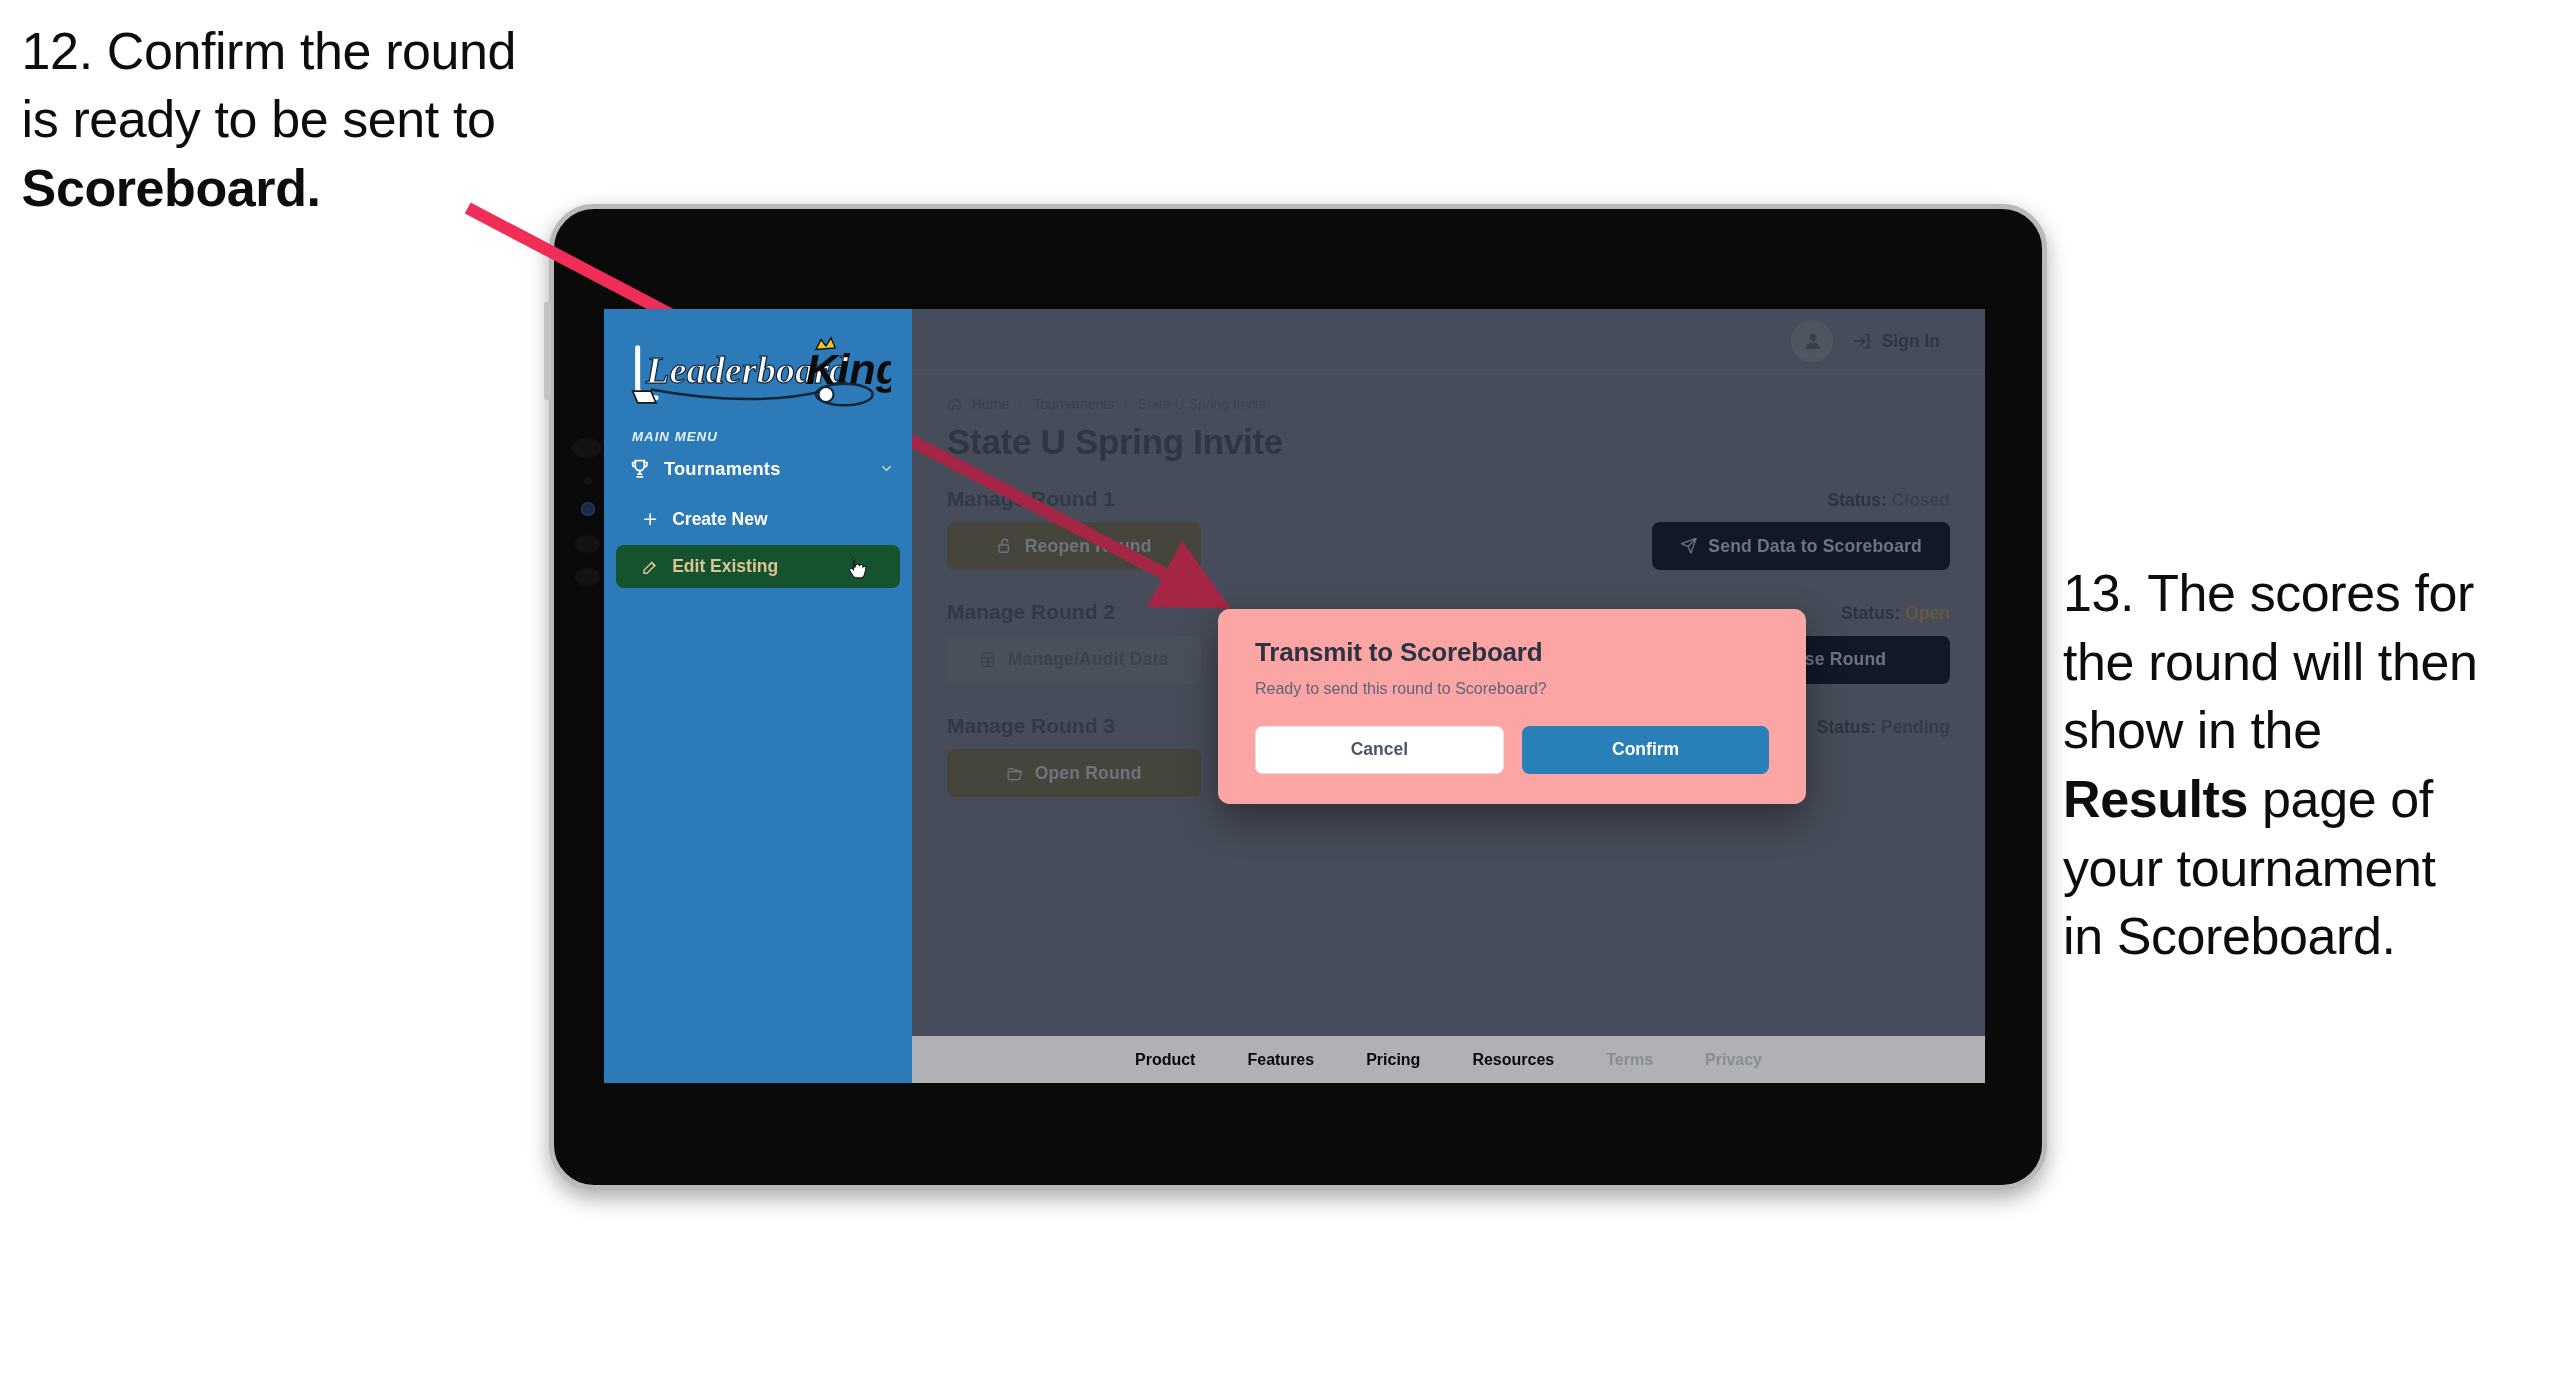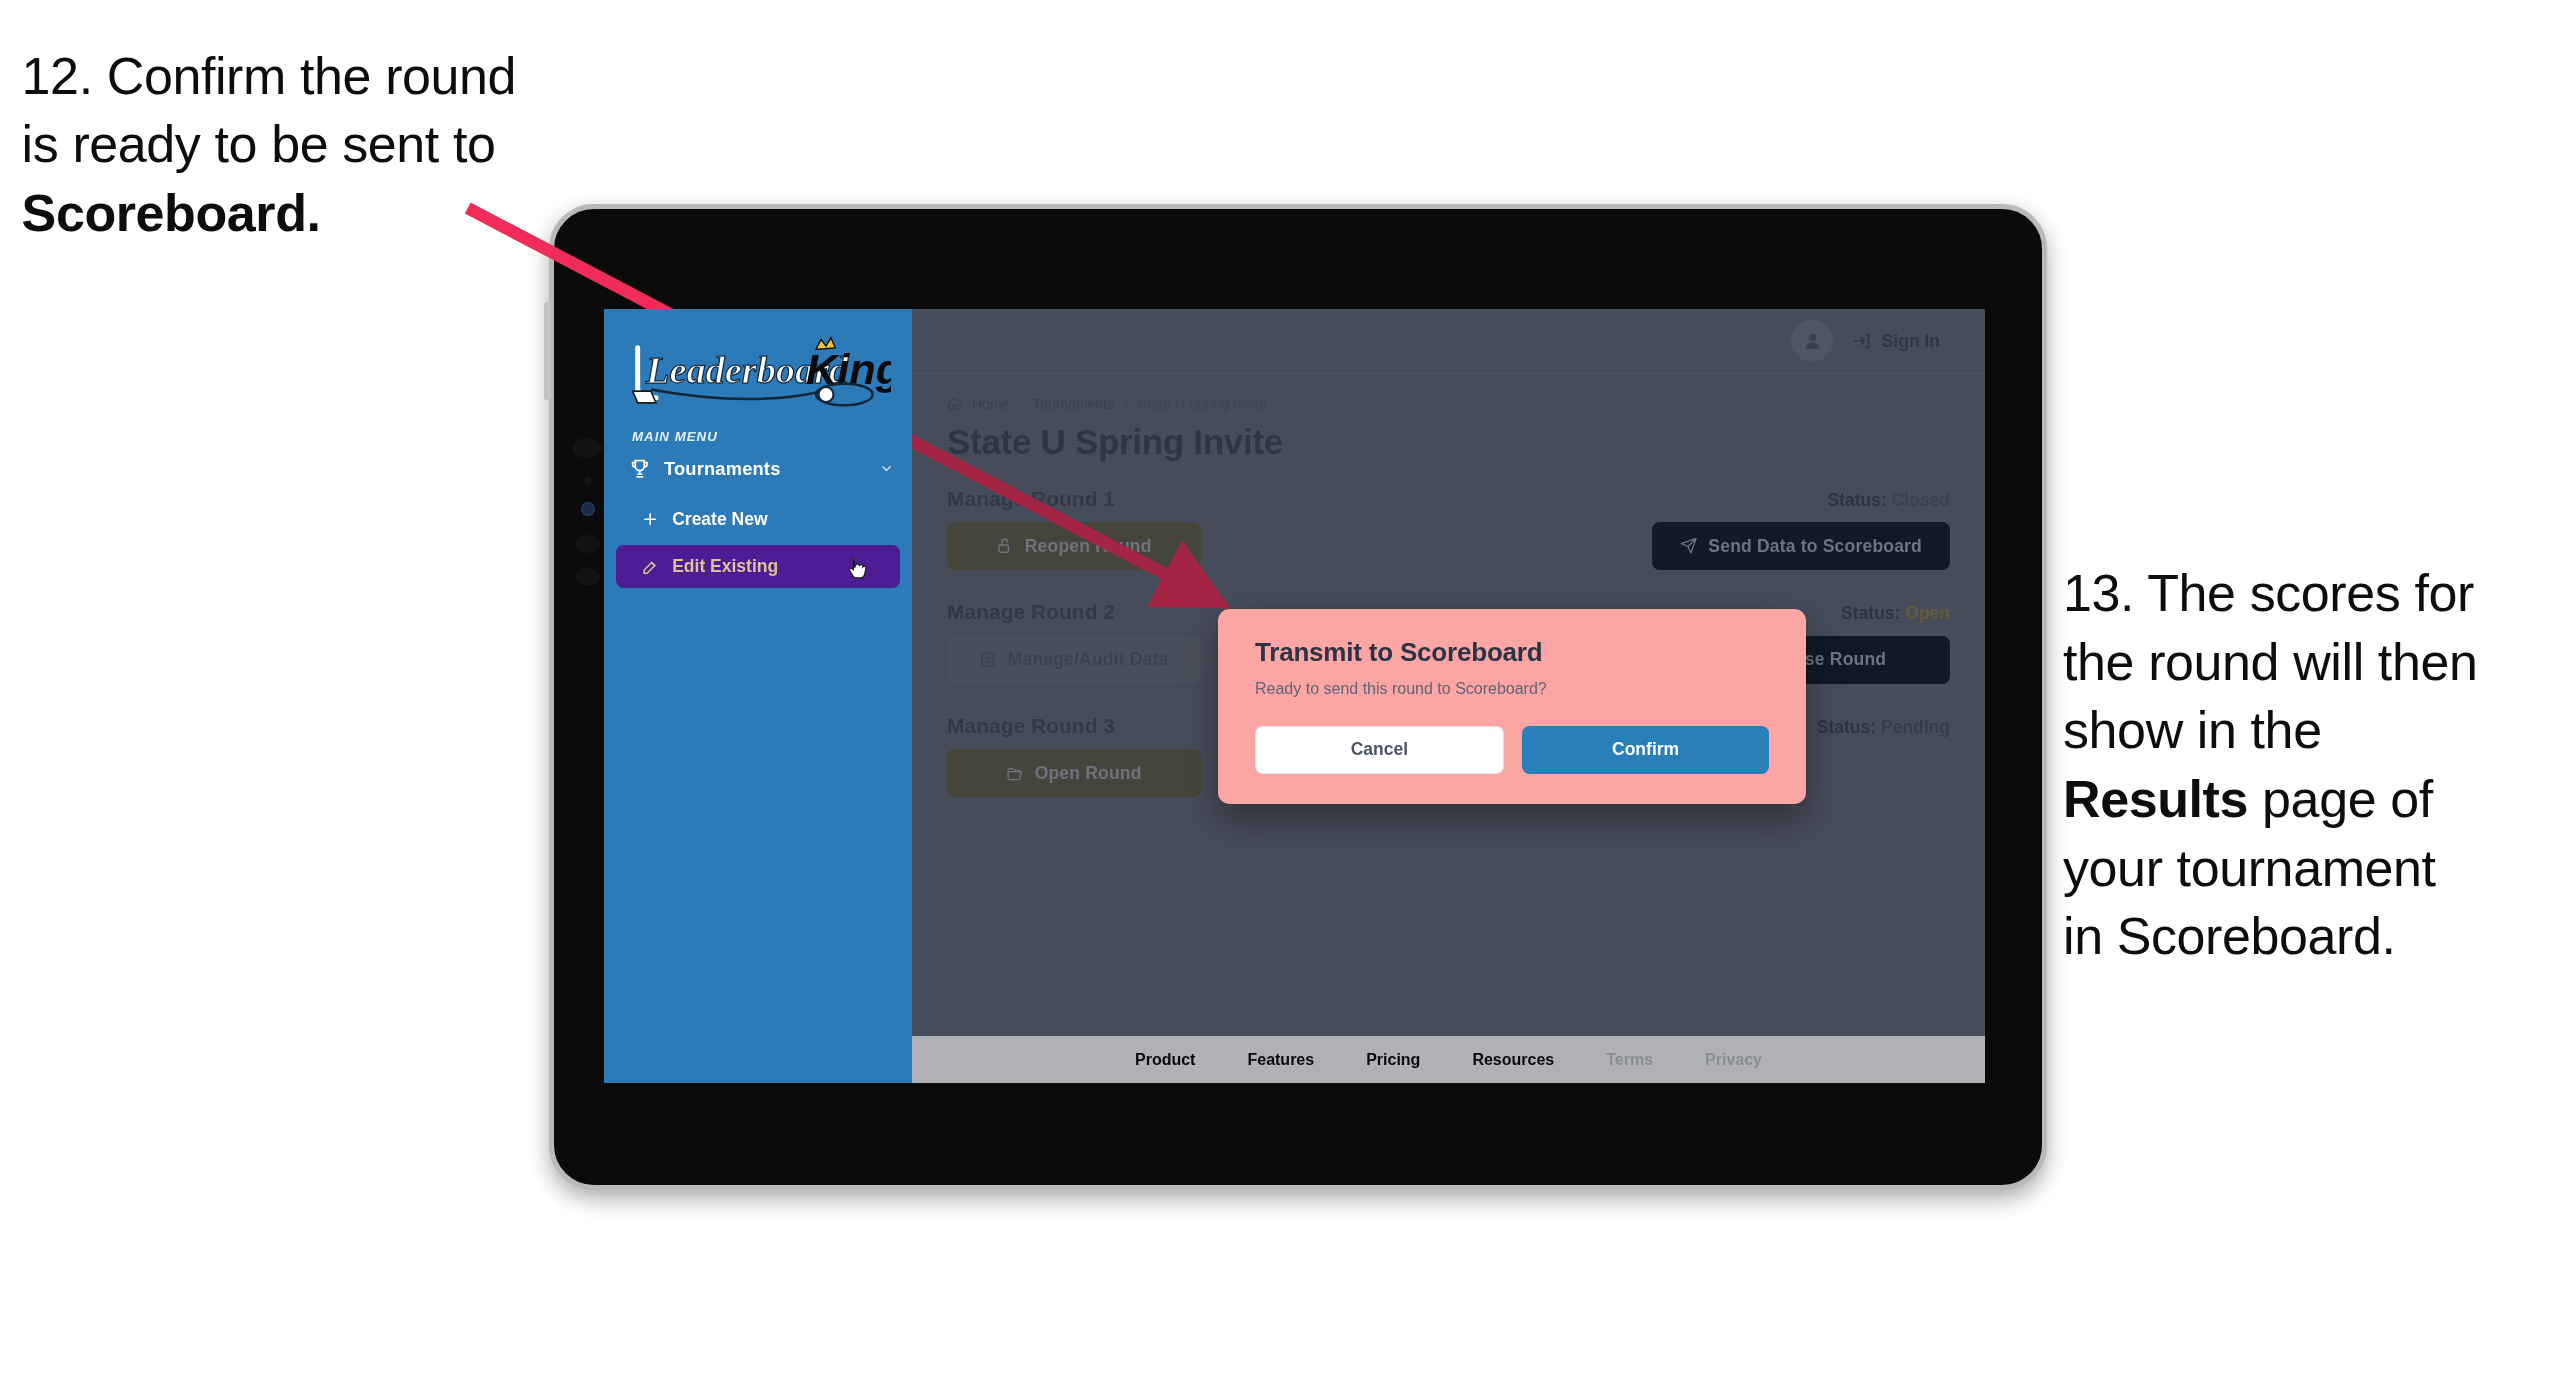--- a/index.html
+++ b/index.html
@@ -21,7 +21,7 @@
     font-weight: 400;
   }
   .anno b { font-weight: 700; }
-  #anno-left  { left: 21.6px; top: 16.6px; width: 649px; margin-top: 25px; }
+  #anno-left  { left: 21.6px; top: 16.6px; width: 649px; }
   #anno-right { left: 2063px; top: 559px; width: 516px; }
 
   

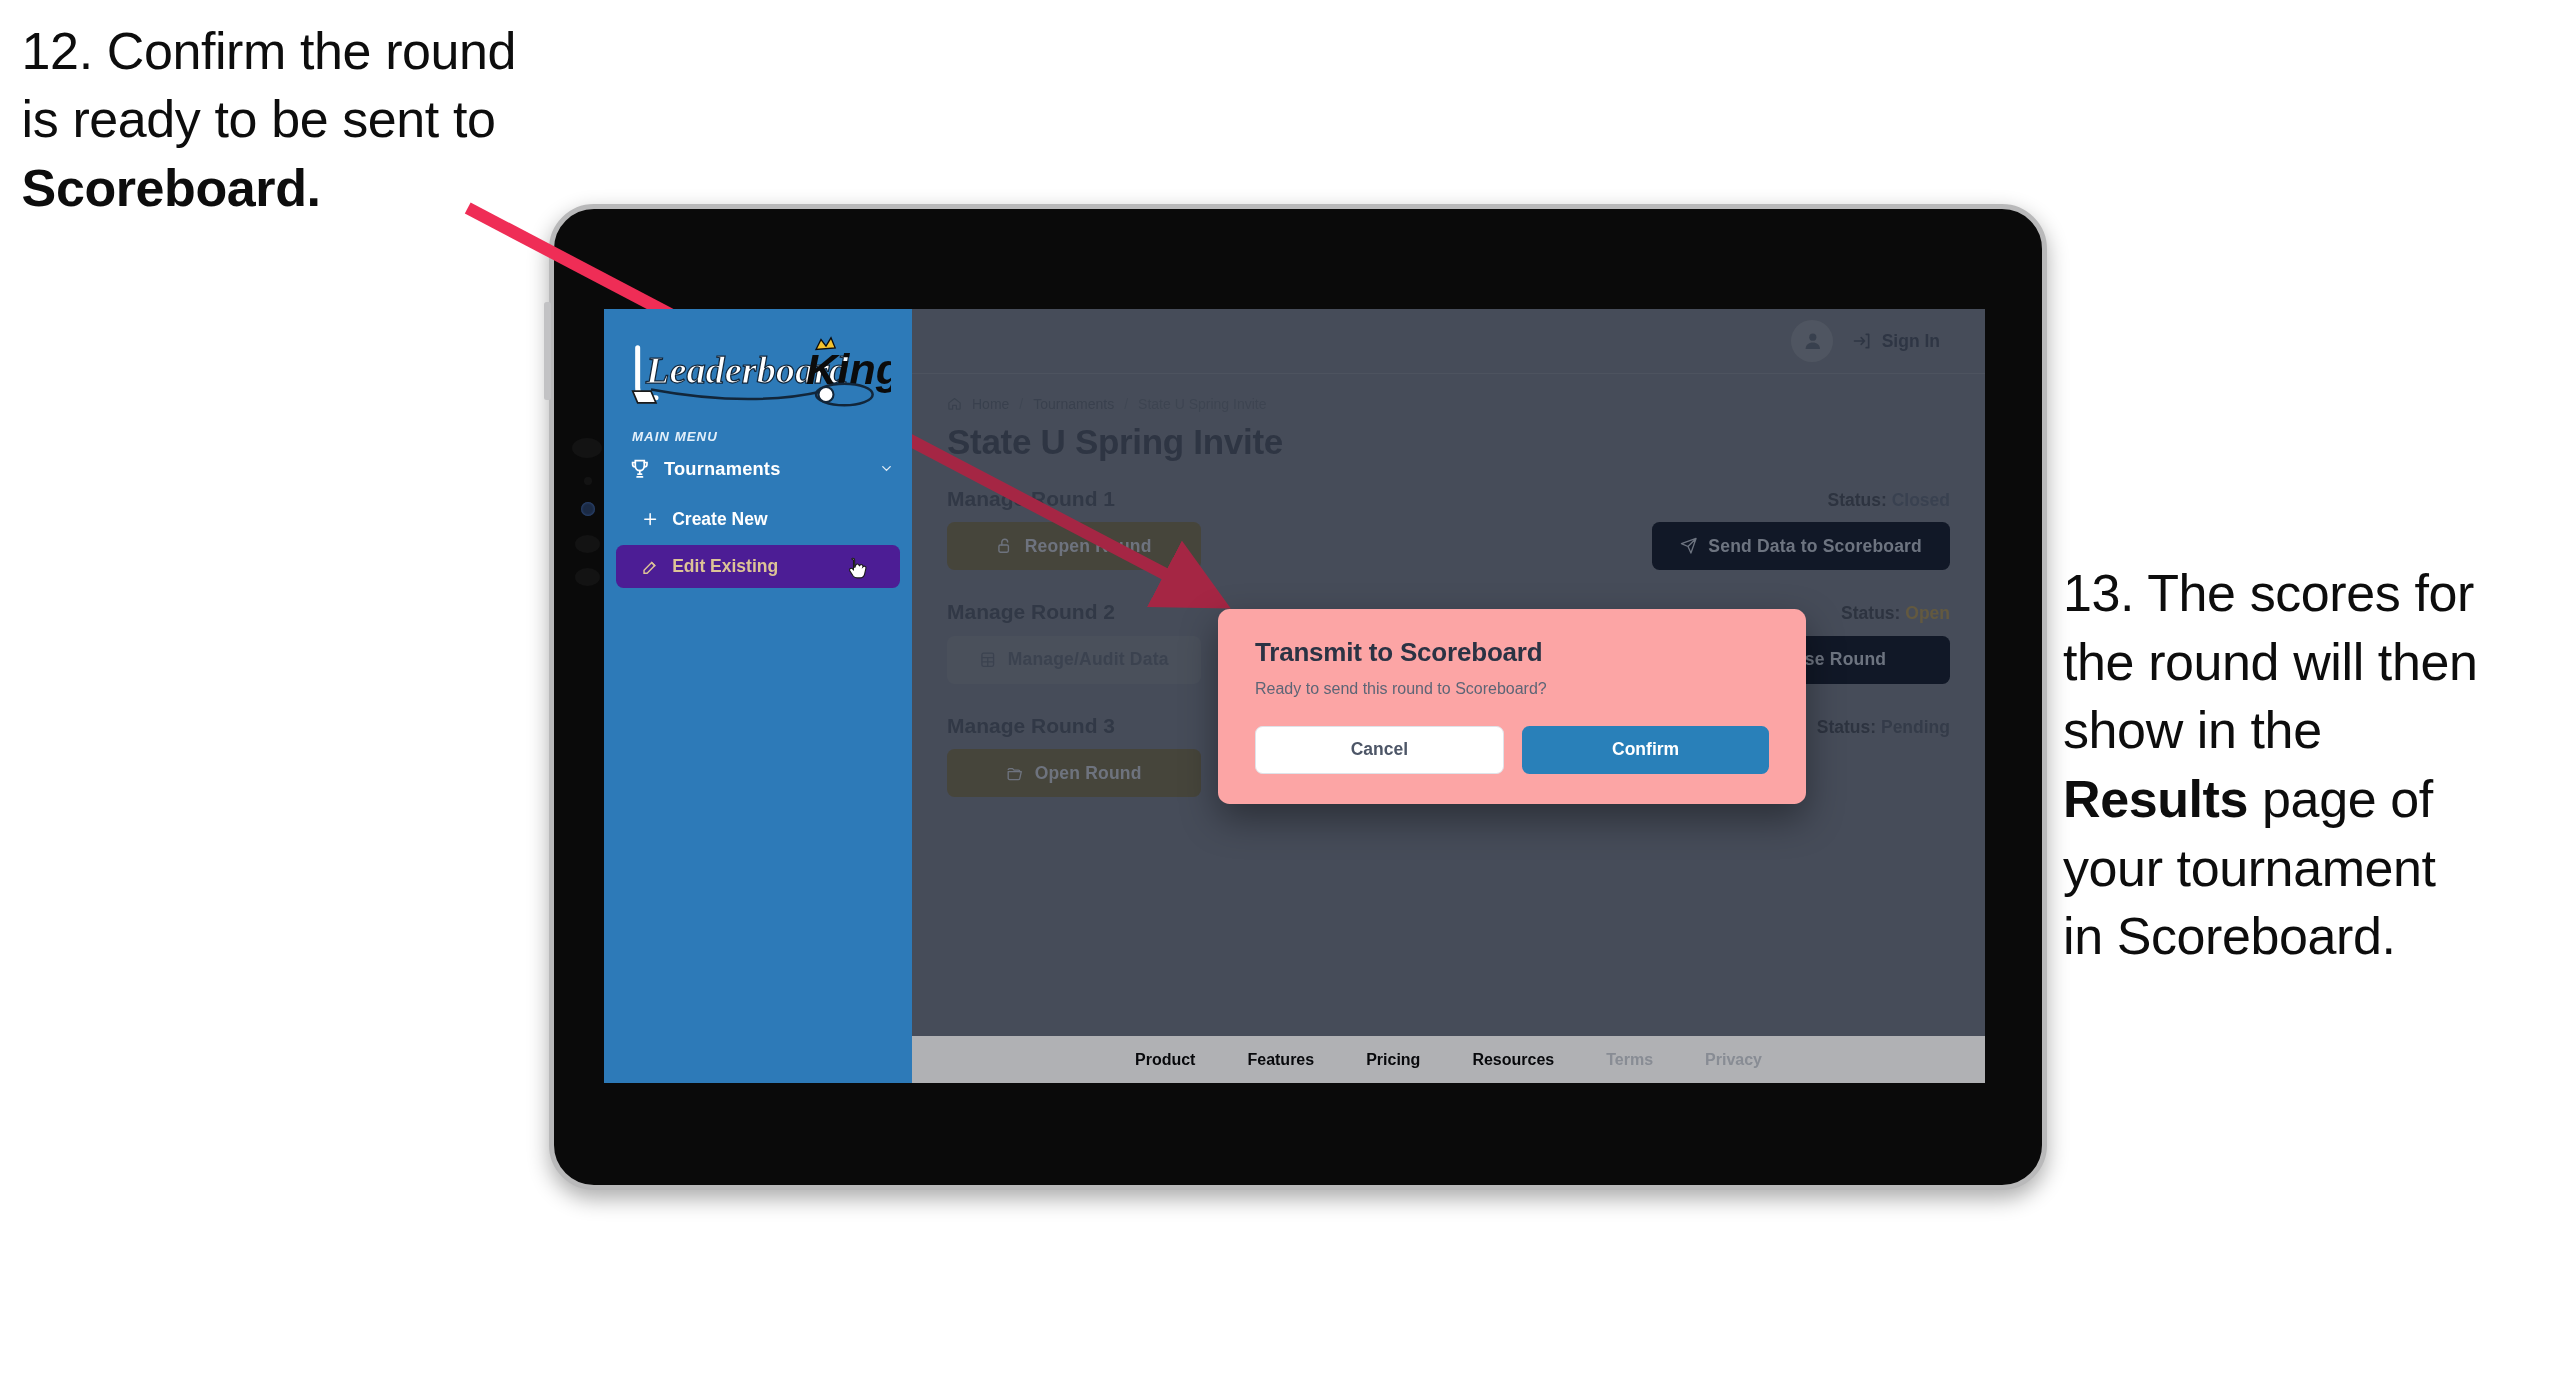--- a/index.html
+++ b/index.html
@@ -82,7 +82,7 @@
     border-radius: 7.5px; color: #ffffff;
     font-size: 17.5px; font-weight: 700;
   }
-  .sub-item.active { background: #4c1d95; color: #ddc496; position: relative; }
+  .sub-item.active { background: #14532d; color: #ddc496; position: relative; }
   .ico { display: inline-flex; align-items: center; justify-content: center; flex: 0 0 auto; }
   .cursor-hand { position: absolute; right: 32px; top: 50%; transform: translateY(-42%); }
 

